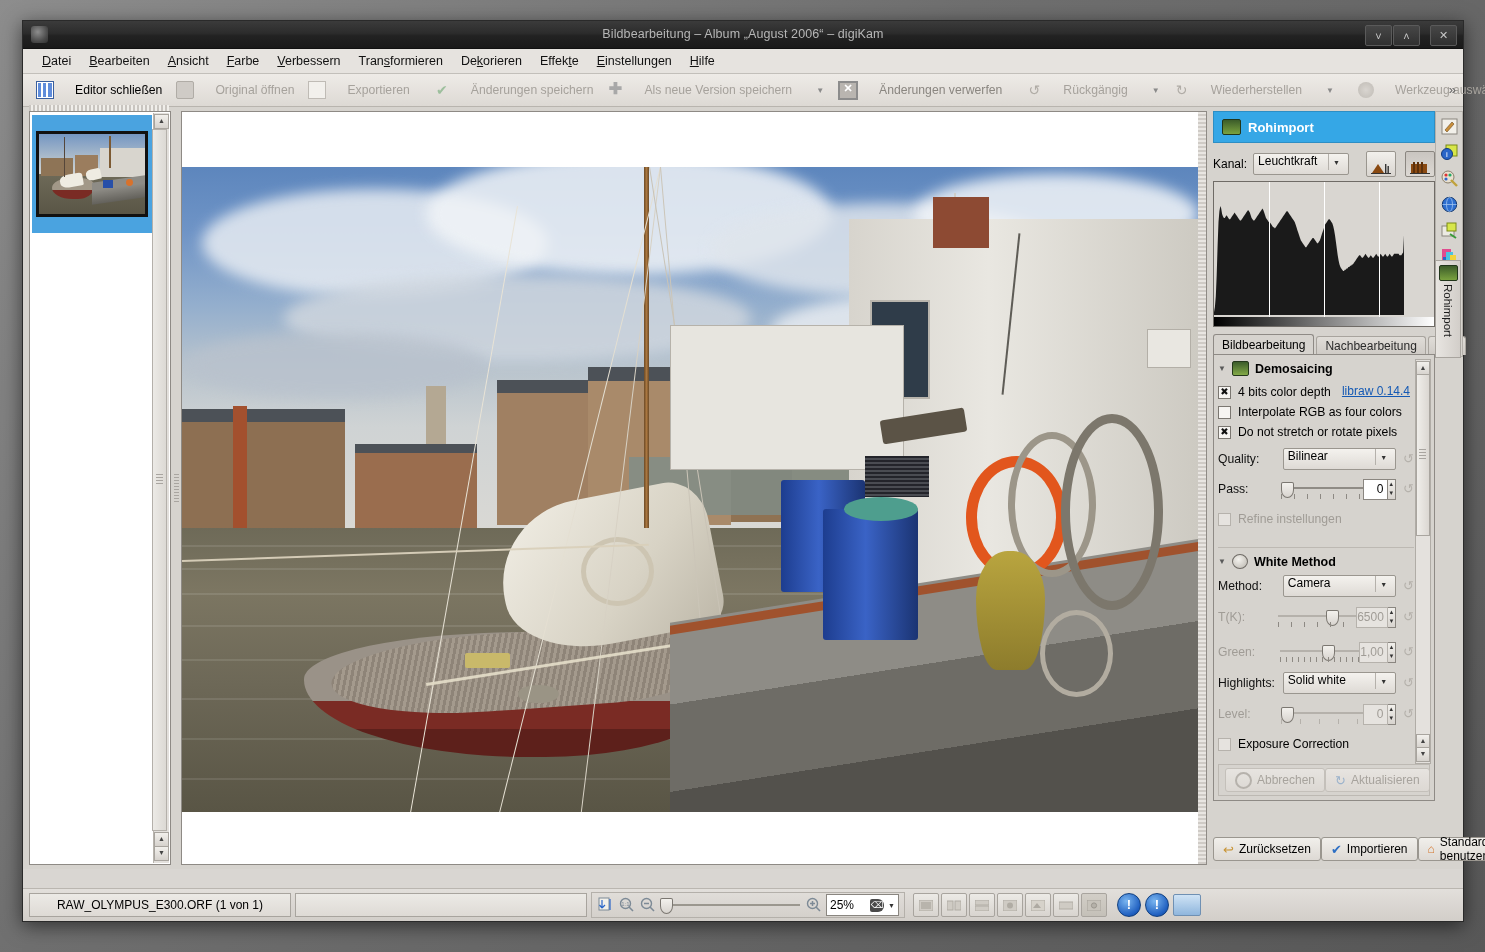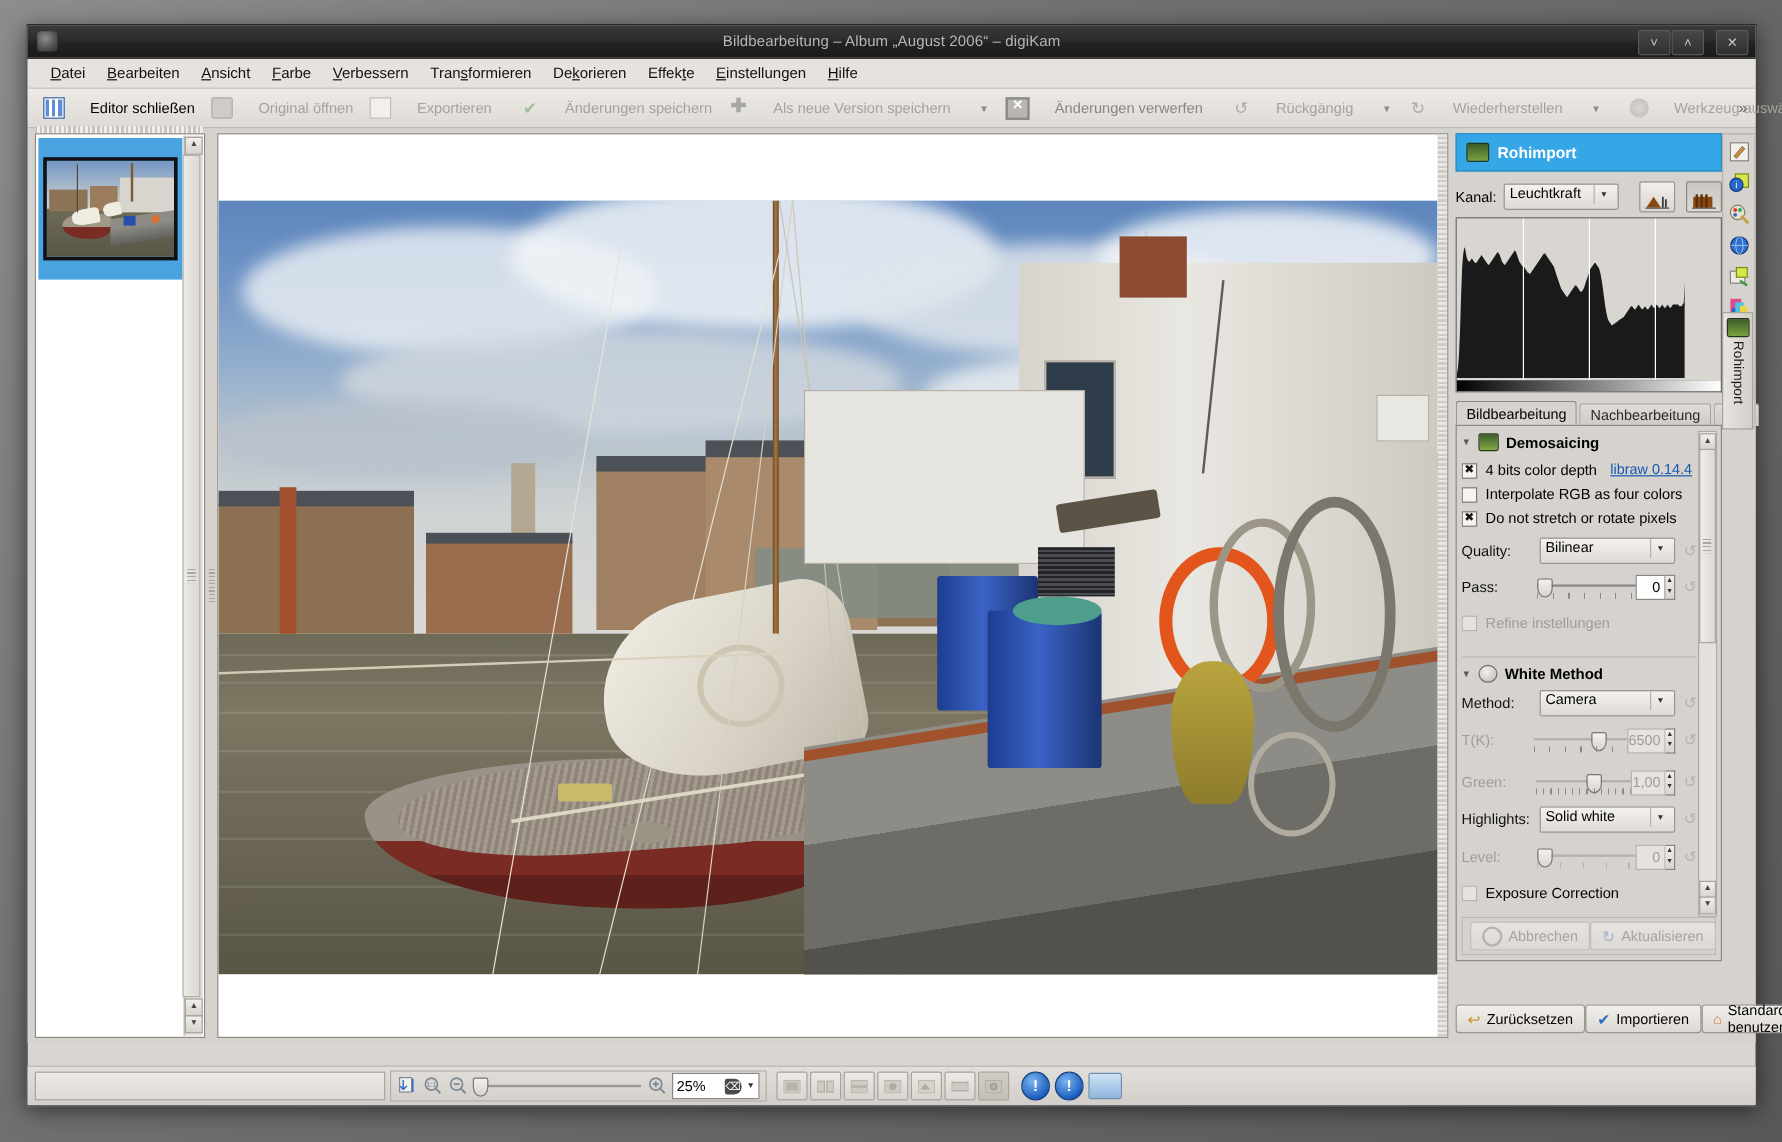--- a/index.html
+++ b/index.html
@@ -704,6 +704,7 @@
   </div>
 
   <div id="statusbar">
+    <div class="sfield" style="width:260px;">RAW_OLYMPUS_E300.ORF (1 von 1)</div>
     <div class="sfield" style="width:290px;"></div>
     <div class="zoomgroup">
       <span class="zicon">

